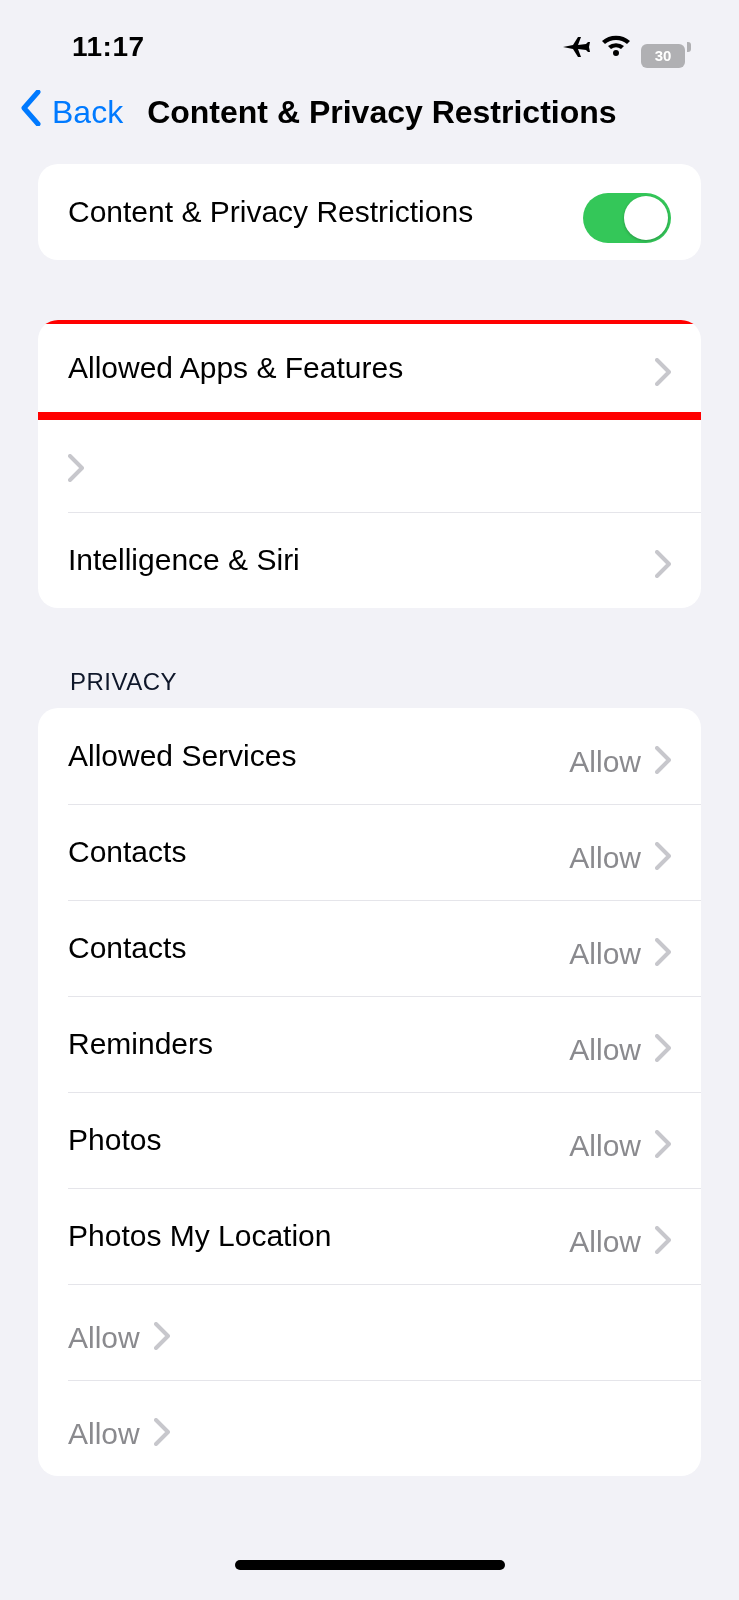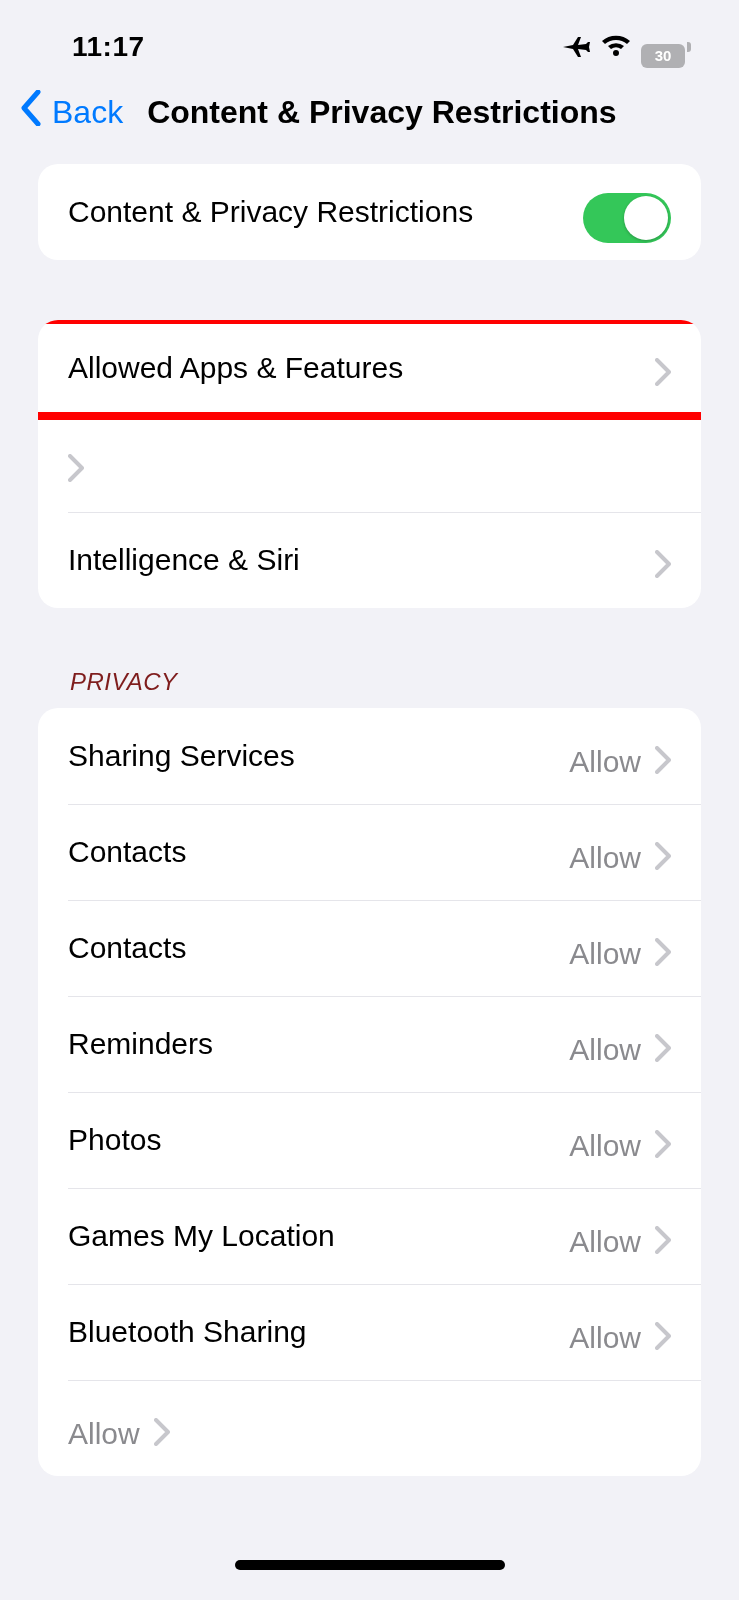--- a/index.html
+++ b/index.html
@@ -60,10 +60,9 @@
   .section.first { margin-top: 0; }
   .section-header {
     font-size: 24px;
-    color: #7f1d1d;
+    color: #0f172a;
     letter-spacing: 0.5px;
     margin: 0 38px 12px 70px;
-    font-style: italic;
   }
   .row {
     display: flex;

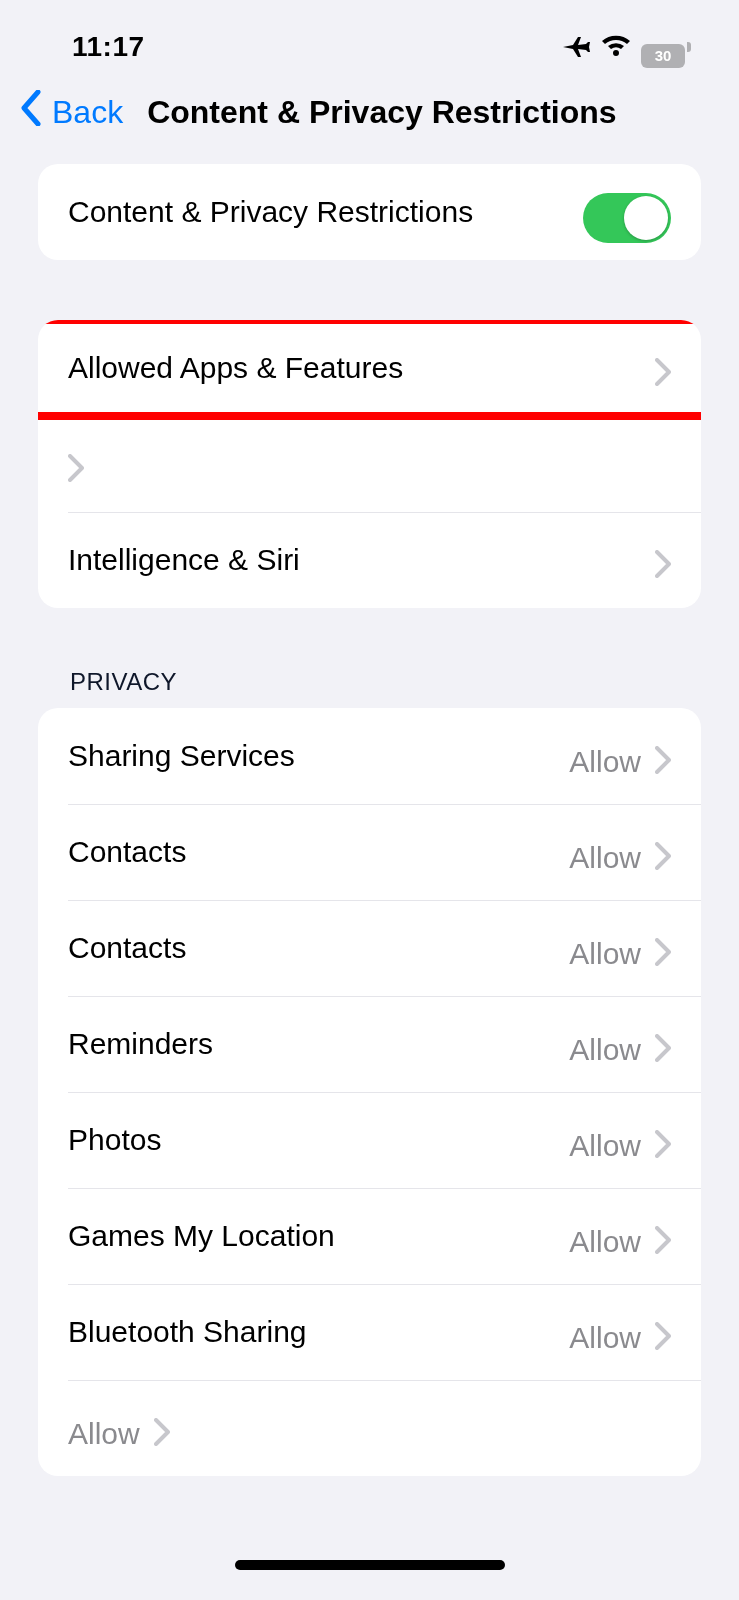--- a/index.html
+++ b/index.html
@@ -235,7 +235,7 @@
 <div class="section-header">PRIVACY</div>
 <div class="section" style="margin-bottom:0;">
   <div class="row">
-    <div class="row-label">Sharing Services</div>
+    <div class="row-label">Allowed Services</div>
     <div class="row-right">
         <span class="row-value">Allow</span>
         <span class="chevron-right"><svg width="16" height="28" viewBox="0 0 16 28">

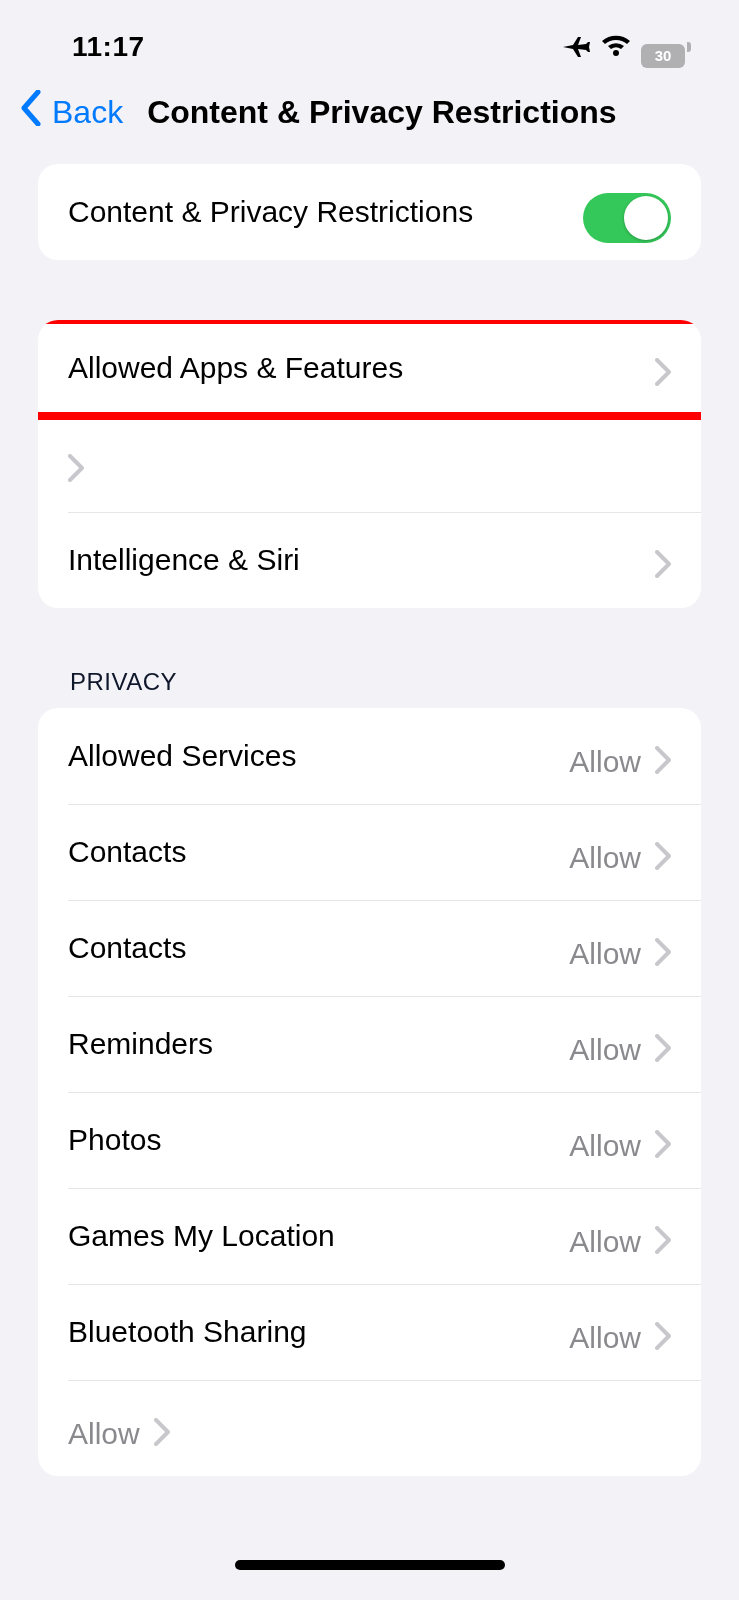--- a/index.html
+++ b/index.html
@@ -280,7 +280,7 @@
       </div>
   </div>
   <div class="row">
-    <div class="row-label">Games My Location</div>
+    <div class="row-label">Photos My Location</div>
     <div class="row-right">
         <span class="row-value">Allow</span>
         <span class="chevron-right"><svg width="16" height="28" viewBox="0 0 16 28">

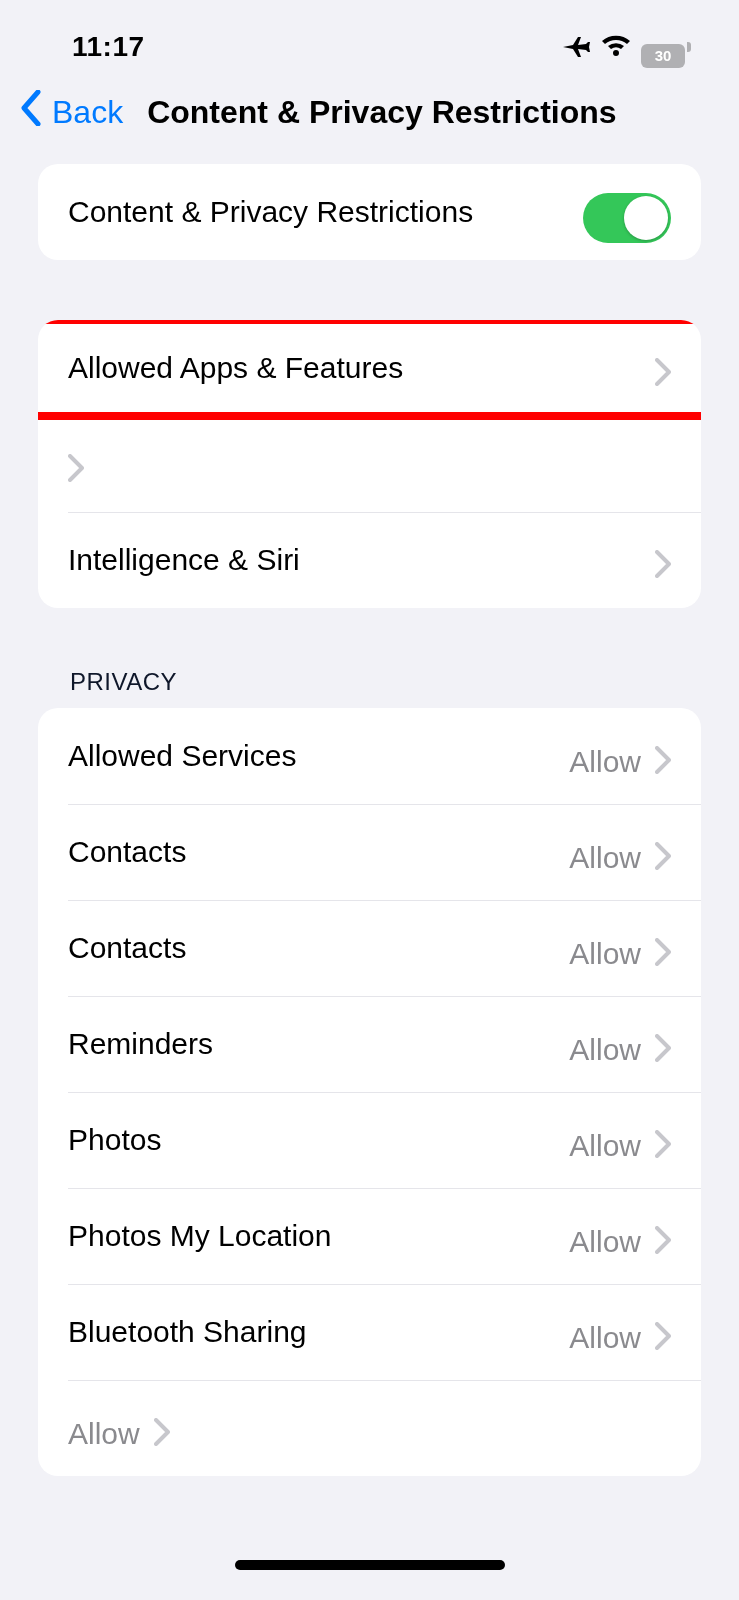--- a/index.html
+++ b/index.html
@@ -289,7 +289,6 @@
       </div>
   </div>
   <div class="row">
-    <div class="row-label">Bluetooth Sharing</div>
     <div class="row-right">
         <span class="row-value">Allow</span>
         <span class="chevron-right"><svg width="16" height="28" viewBox="0 0 16 28">

